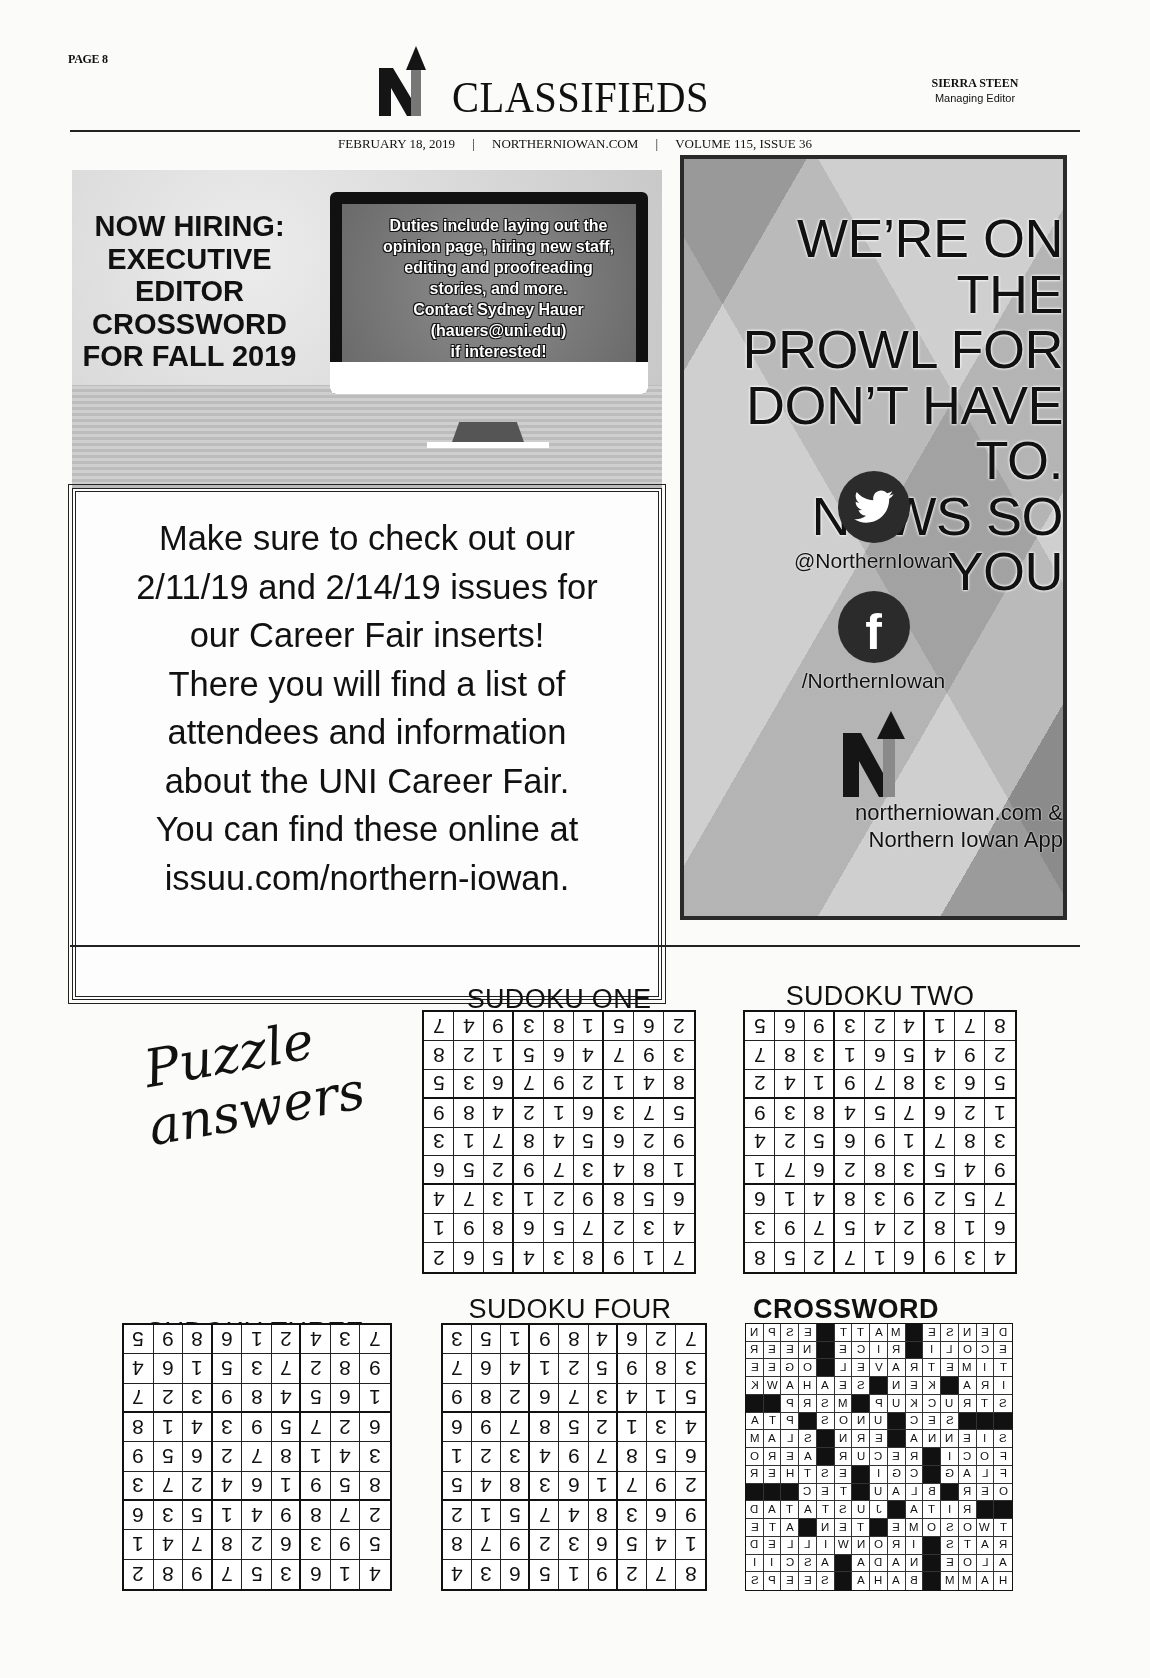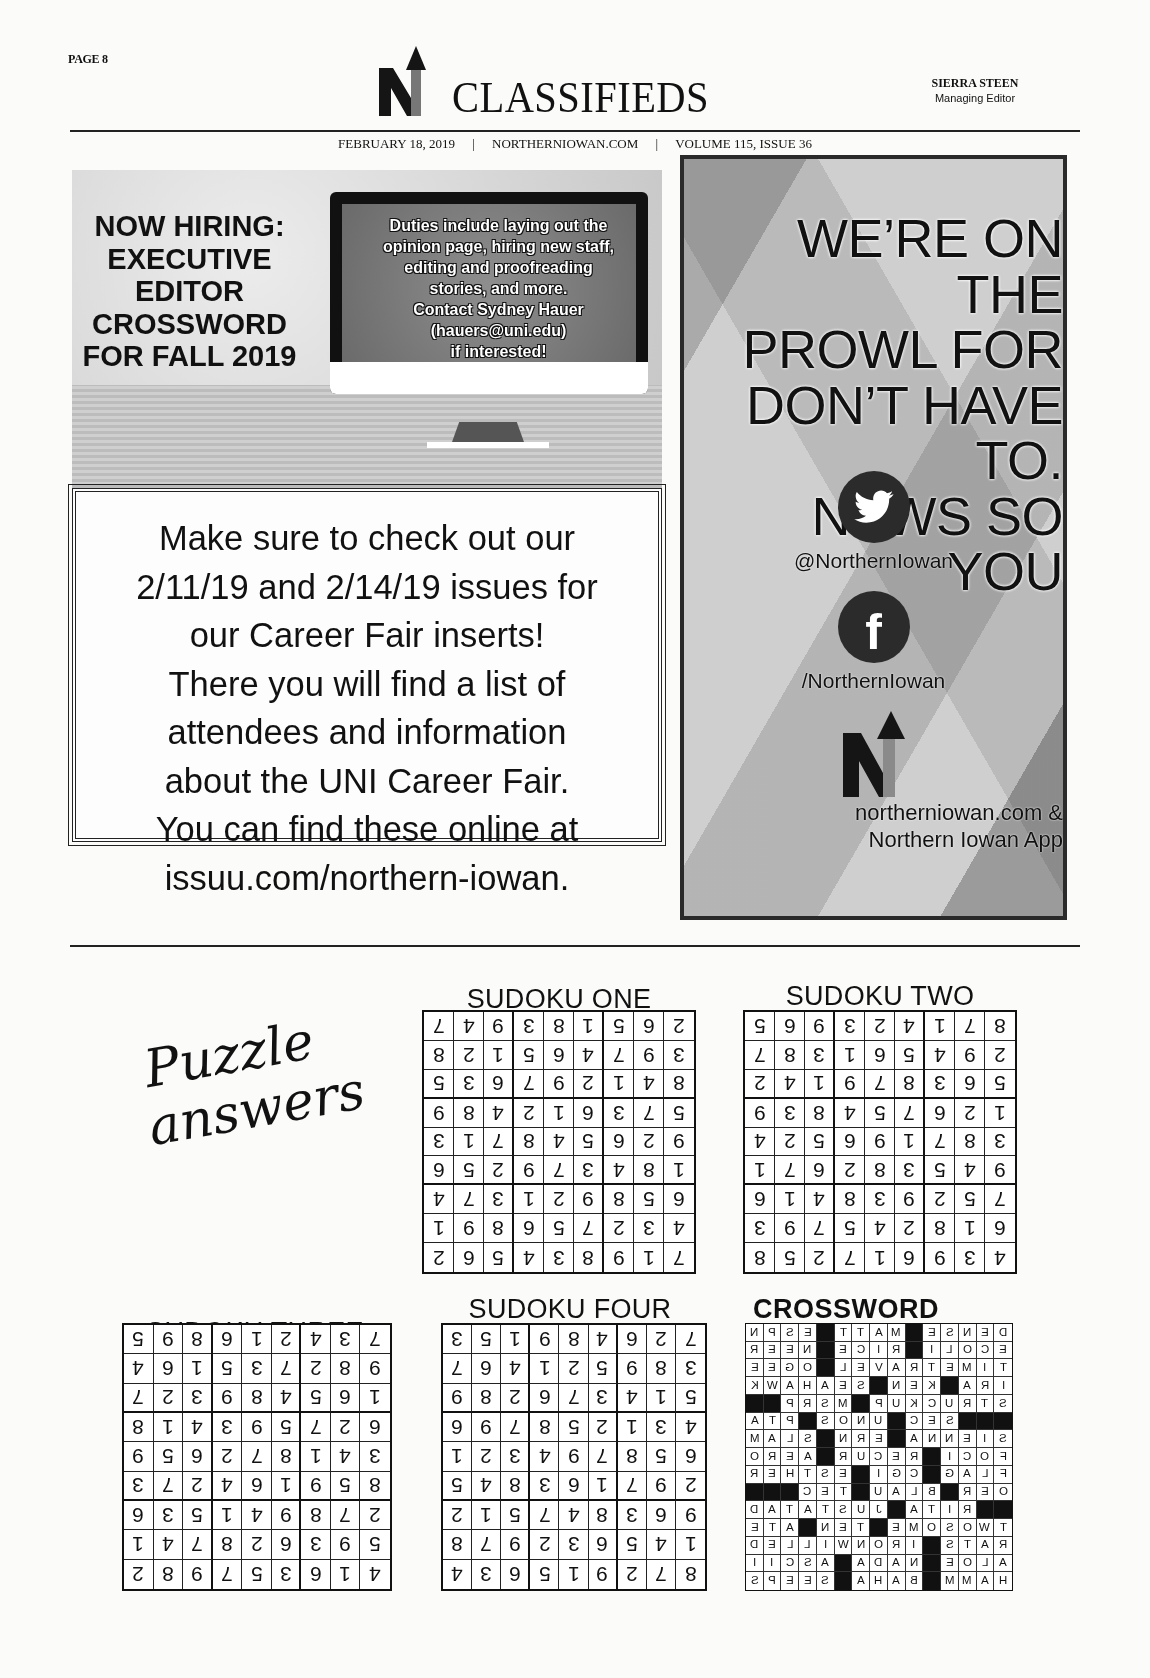--- a/index.html
+++ b/index.html
@@ -29,7 +29,7 @@
   .stand-base { position:absolute; left: 355px; top: 272px; width: 122px; height: 6px; background:#fff; }
 
   
-  .career { left: 72px; top: 488px; width: 590px; height: 354px; border: 4px double #222; outline: 1px solid #222; outline-offset: 3px; background:#fdfdfd; }
+  .career { left: 72px; top: 488px; width: 590px; height: 512px; border: 4px double #222; outline: 1px solid #222; outline-offset: 3px; background:#fdfdfd; }
   .career .text { position:absolute; left: 0; right: 0; top: 22px; text-align:center; font-size: 34.5px; line-height: 48.5px; color:#111; }
 
   

